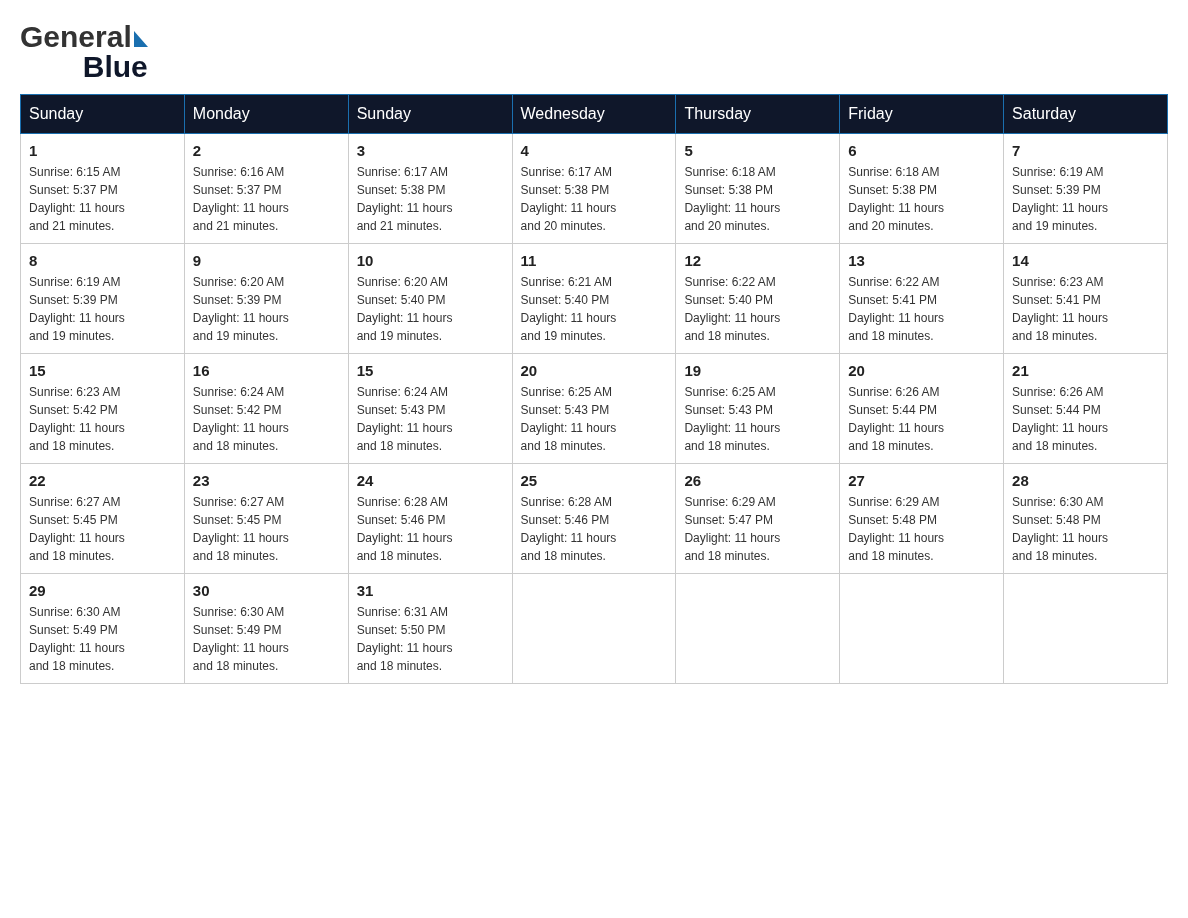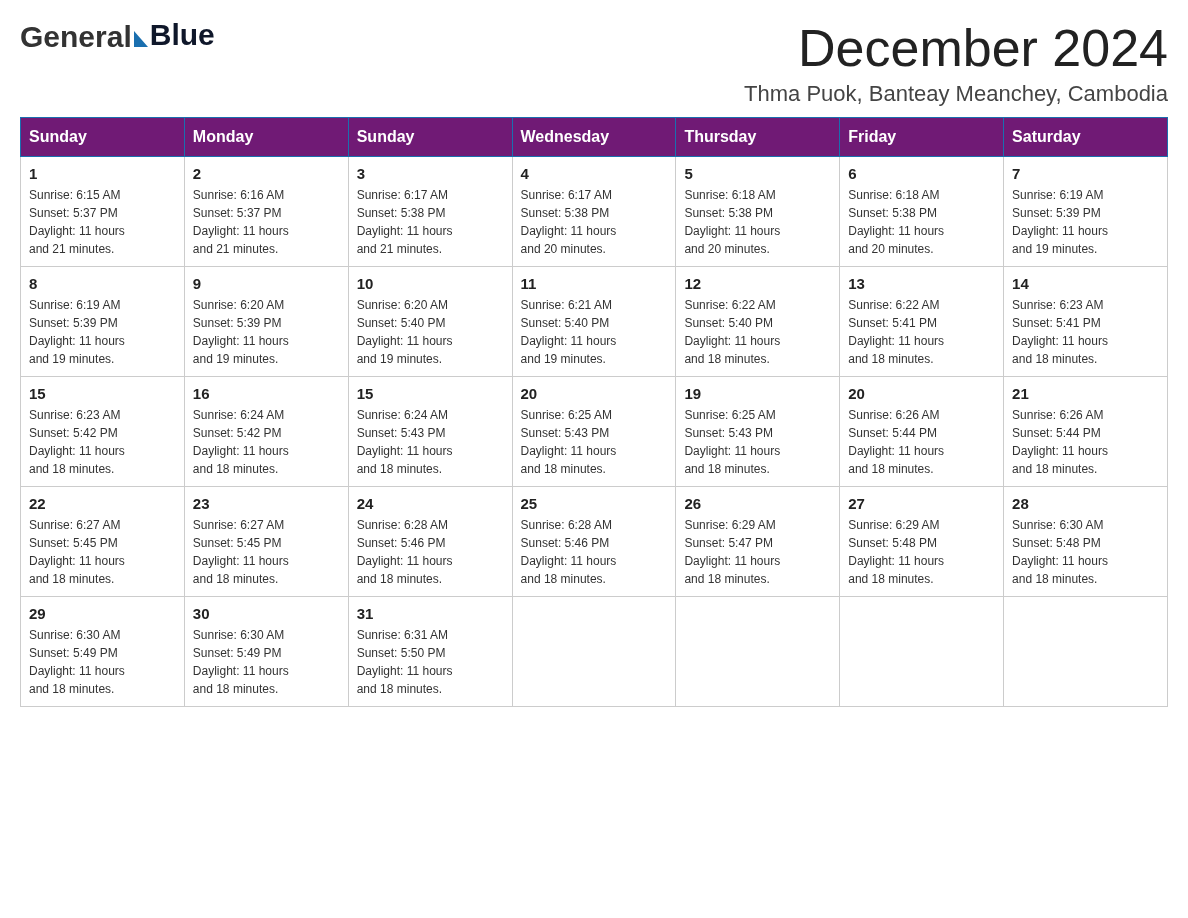--- a/index.html
+++ b/index.html
@@ -18,8 +18,8 @@
     }
     .logo-container {
       display: flex;
-      flex-direction: row;
-      align-items: center;
+      flex-direction: column;
+      align-items: flex-end;
     }
     .title-area {
       text-align: right;

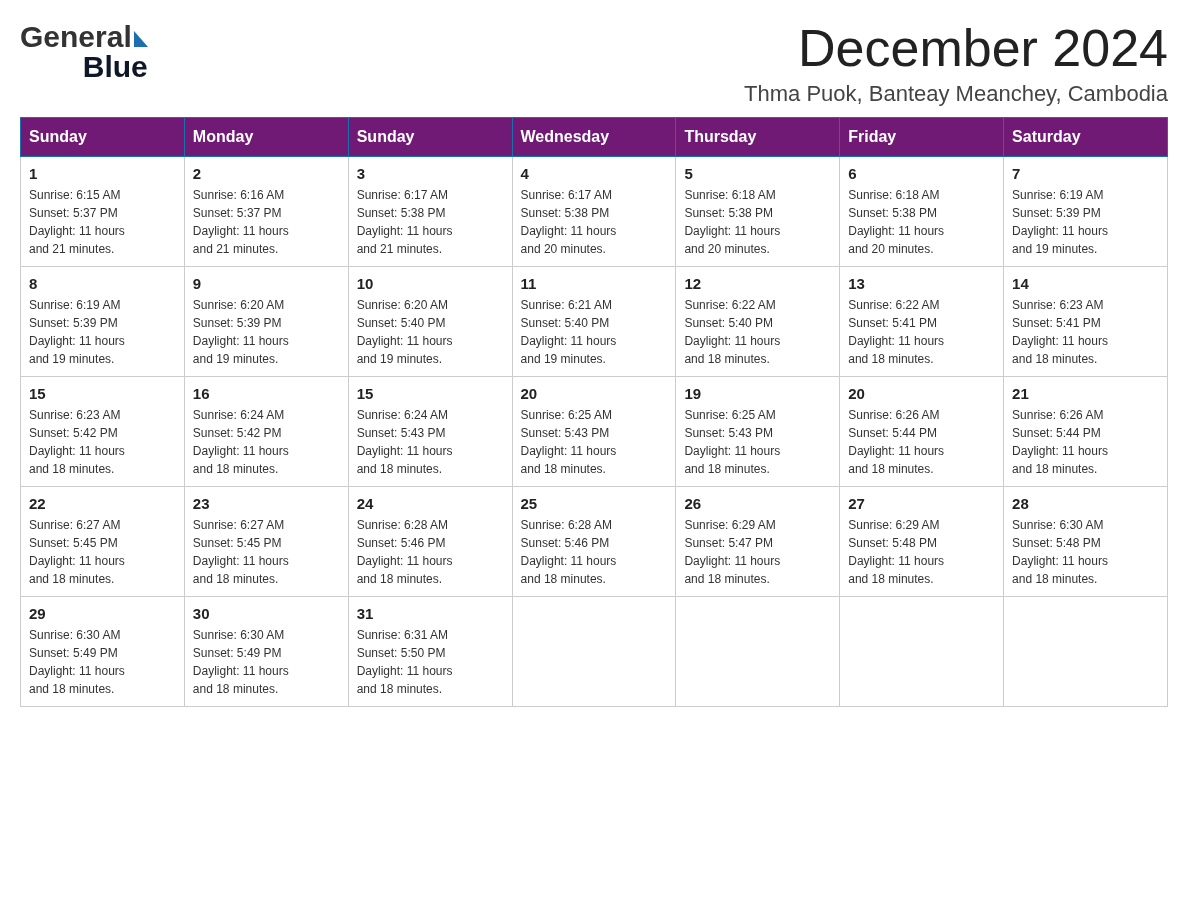--- a/index.html
+++ b/index.html
@@ -113,10 +113,6 @@
           <span class="logo-arrow"></span>
       </div>
       <span class="logo-blue-text">Blue</span>
-    </div>
-    <div class="title-area">
-      <div class="month-title">December 2024</div>
-      <div class="location-title">Thma Puok, Banteay Meanchey, Cambodia</div>
     </div>
   </div>
 

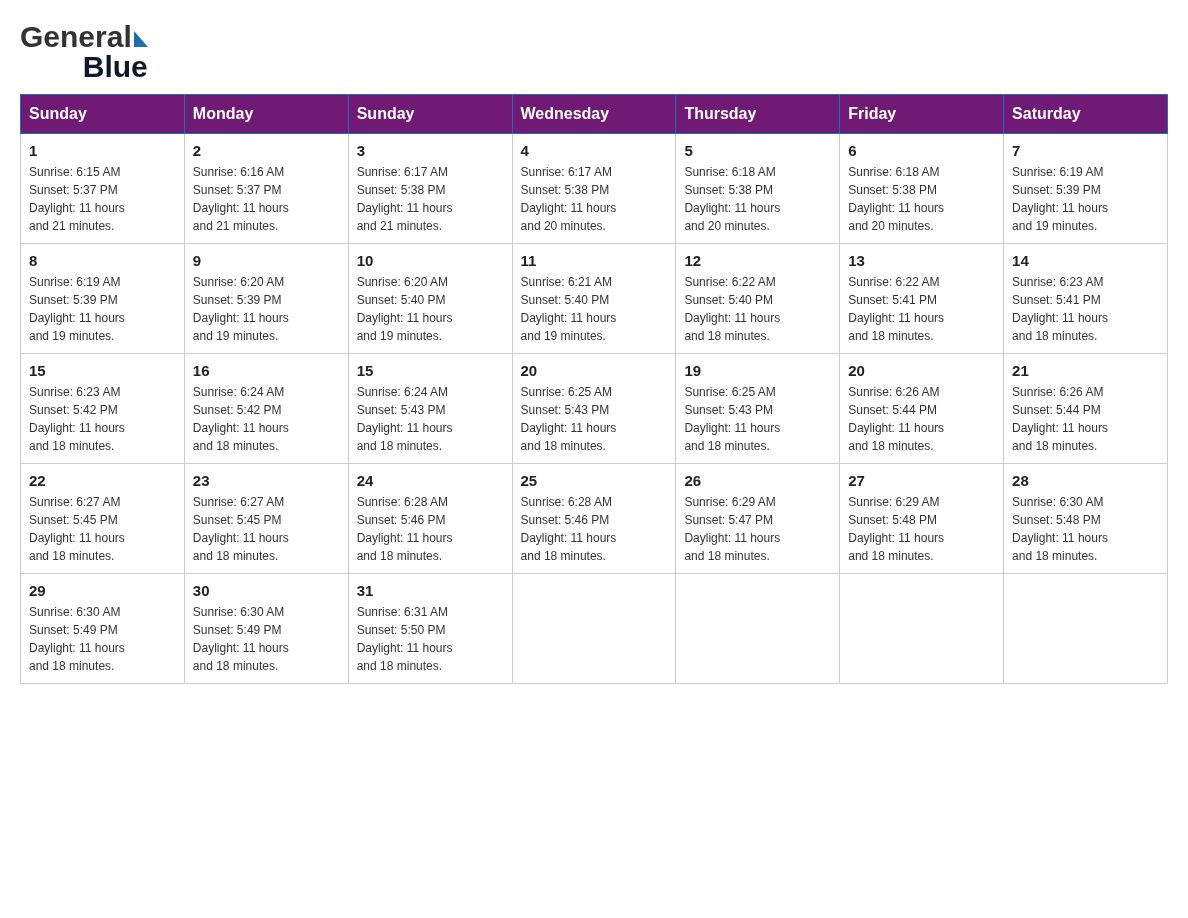--- a/index.html
+++ b/index.html
@@ -41,12 +41,12 @@
       margin-top: 10px;
     }
     .calendar-table th {
-      background-color: #701a75;
+      background-color: #0f172a;
       color: #fff;
       padding: 10px 8px;
       text-align: left;
       font-size: 16px;
-      font-weight: bold;
+      font-weight: normal;
       border: 1px solid #1a6faf;
     }
     .calendar-table td {

